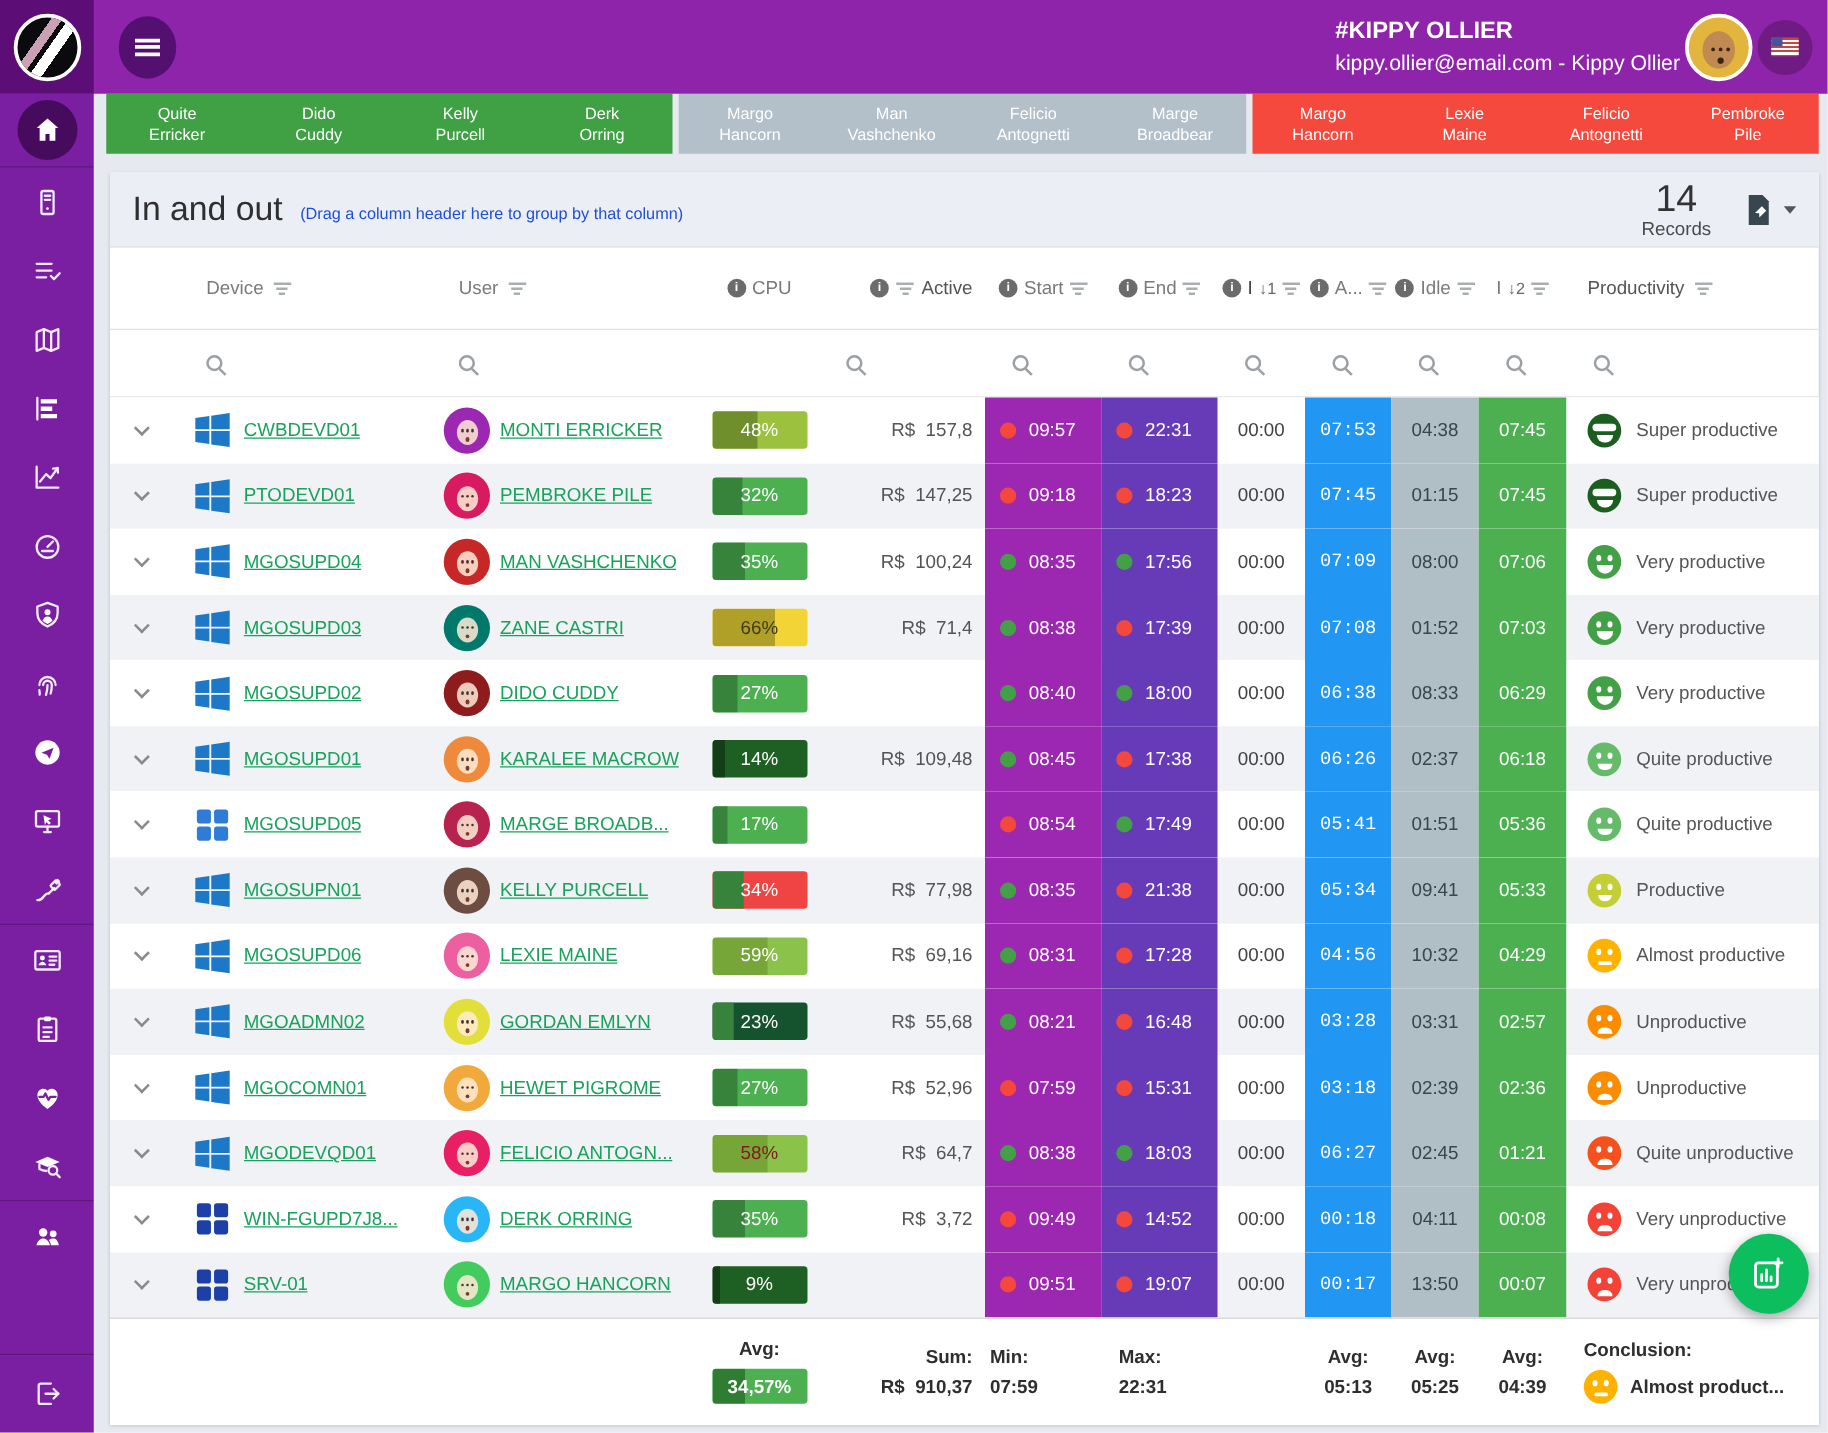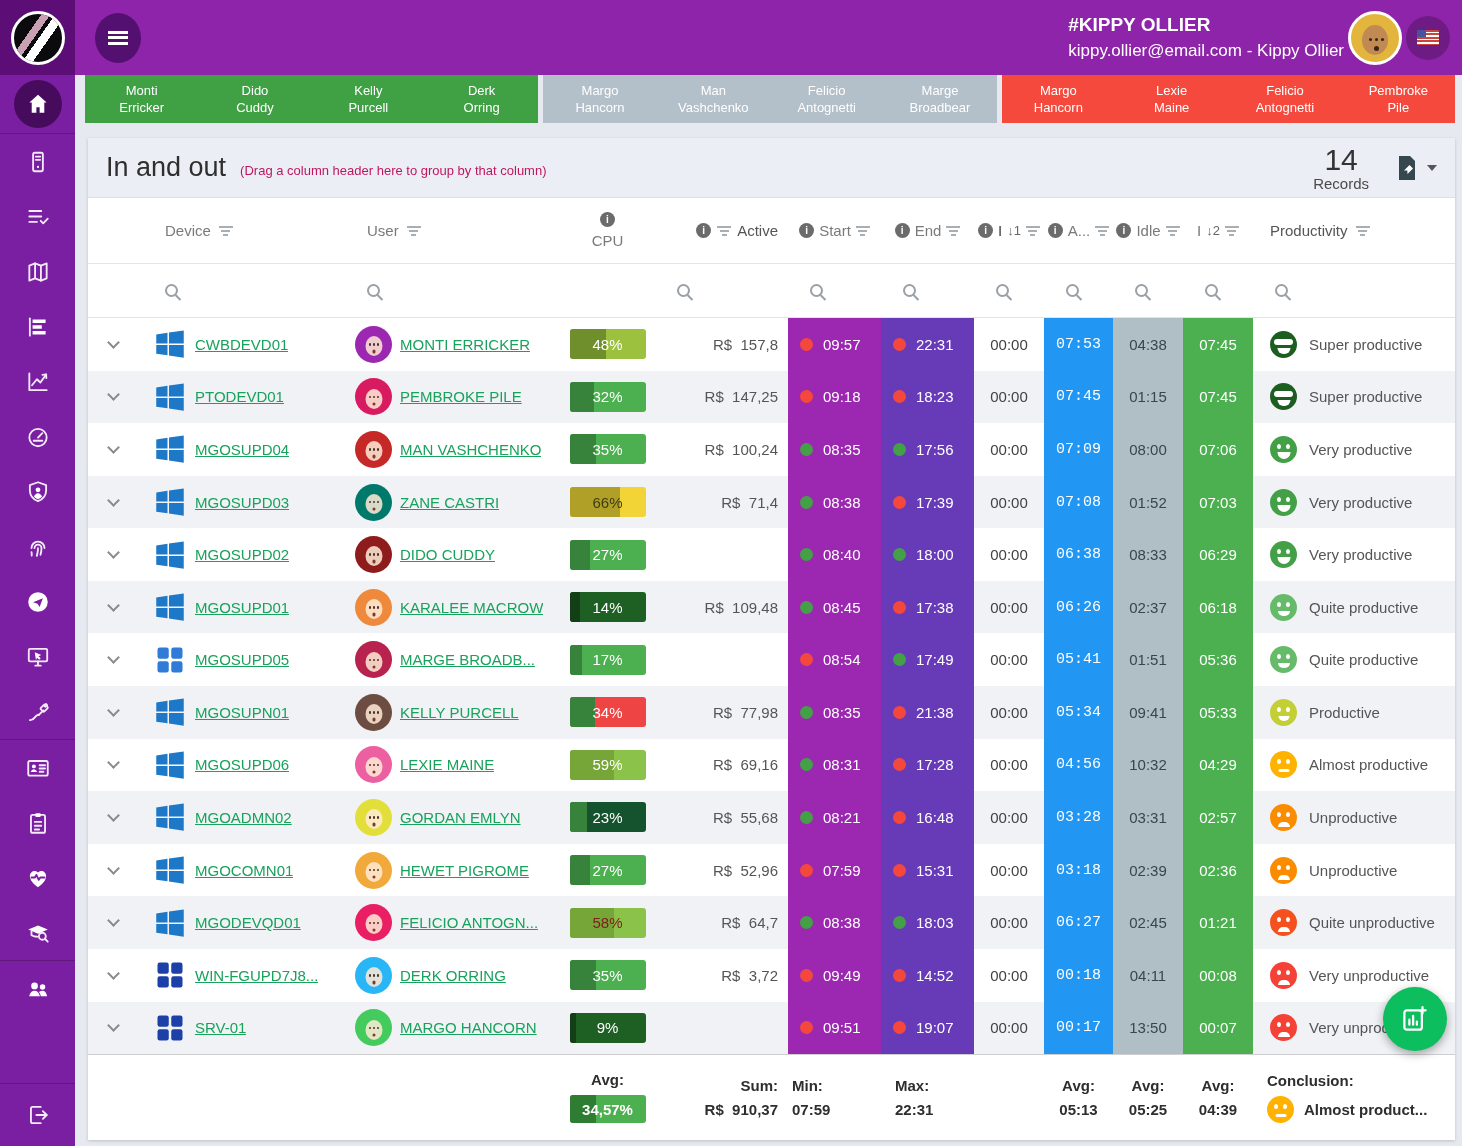--- a/index.html
+++ b/index.html
@@ -320,7 +320,7 @@
   <div class="teams">
     <div class="team green">
         <div class="tname">
-          <span>Monti</span>
+          <span>Quite</span>
           <span>Erricker</span>
         </div>
         <div class="tname">

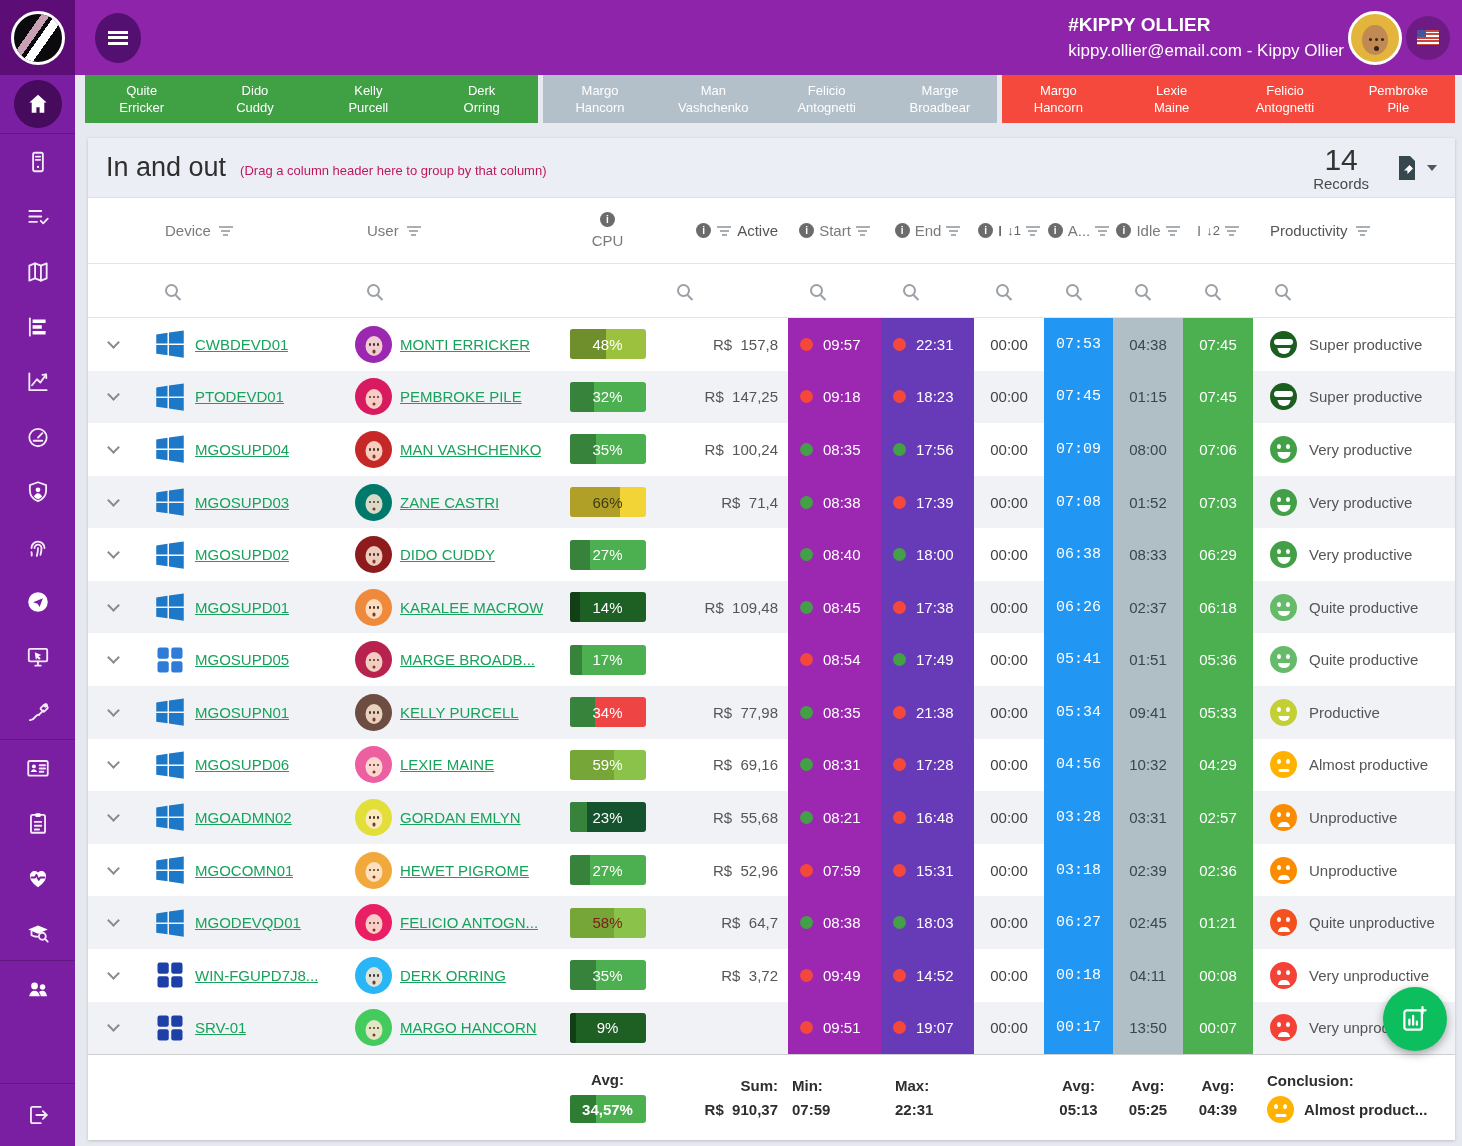--- a/index.html
+++ b/index.html
@@ -46,7 +46,7 @@
   .card { position:absolute; left:13px; right:7px; top:63px; bottom:6px; background:#fff; box-shadow:0 1px 3px rgba(0,0,0,0.18); }
   .card-head { height:60px; background:#ECEEF6; display:flex; align-items:center; padding:0 18px; border-bottom:1px solid #DDE0EA; }
   .card-title { font-size:27px; color:#2F2F2F; margin-right:14px; }
-  .card-hint { font-size:13px; color:#be185d; padding-top:6px; }
+  .card-hint { font-size:13px; color:#1d4ed8; padding-top:6px; }
   .records { margin-left:auto; text-align:center; color:#333; line-height:1.1; }
   .records-count { font-size:30px; }
   .records-label { font-size:15px; color:#4a4a4a; }

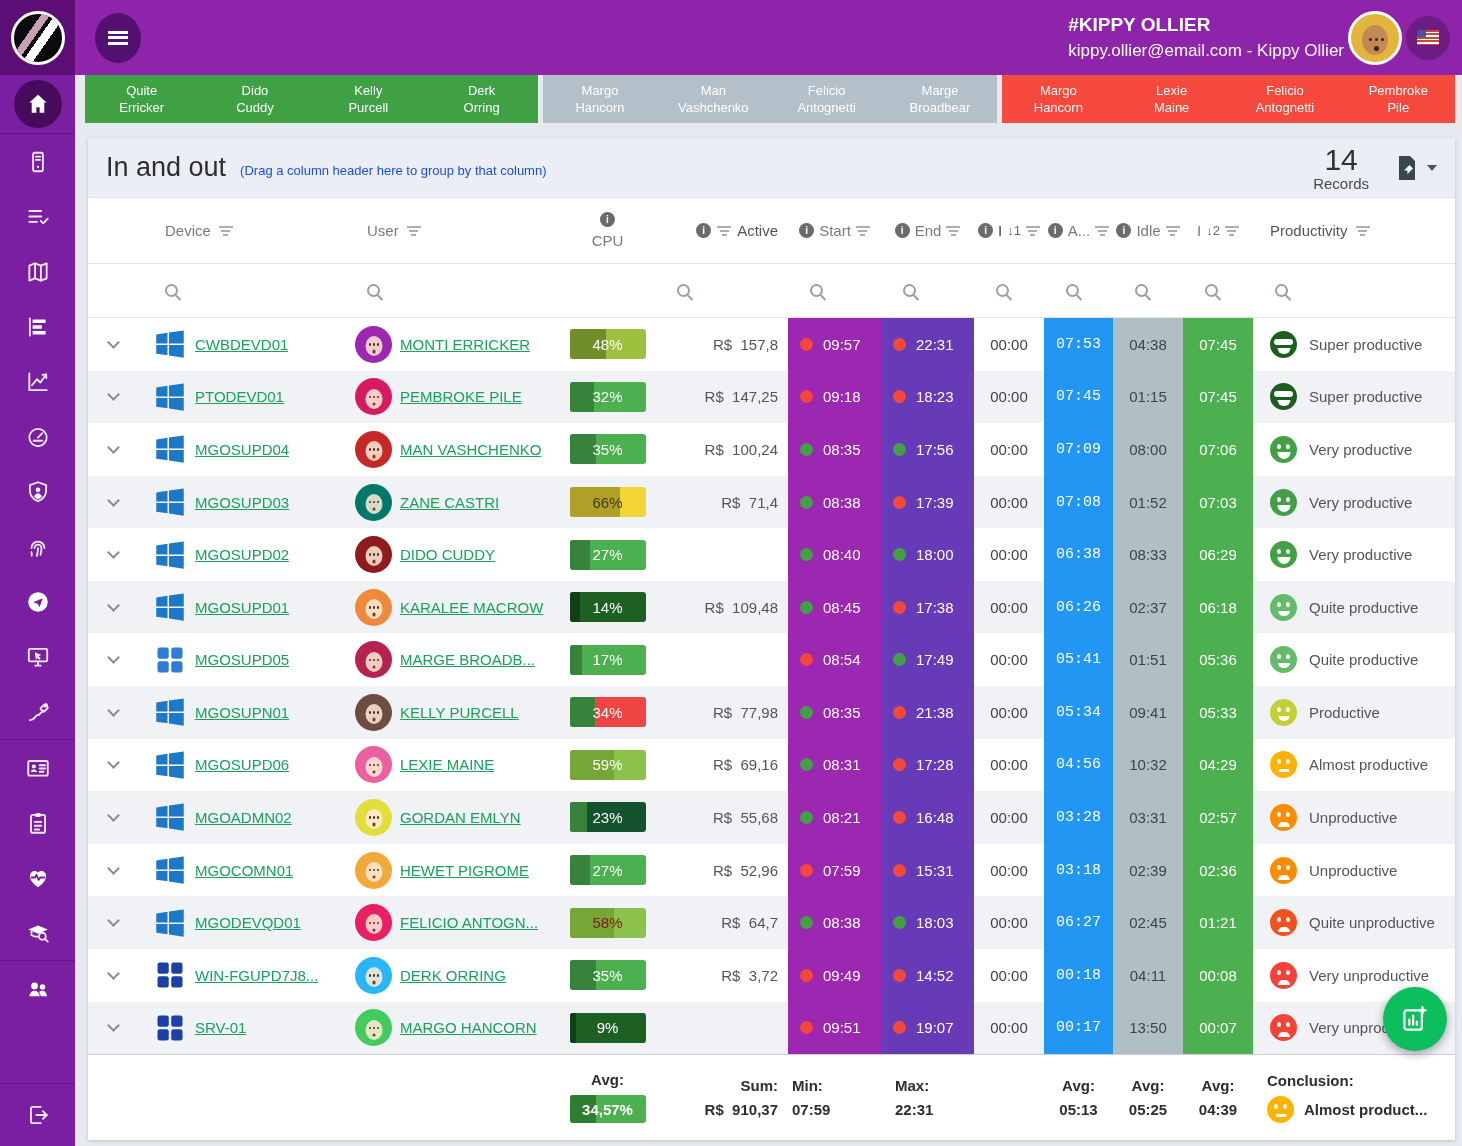--- a/index.html
+++ b/index.html
@@ -64,7 +64,7 @@
   .c-ex   { width:50px;  justify-content:center; }
   .c-dev  { width:205px; padding-left:17px; gap:10px; }
   .c-usr  { width:217px; padding-left:12px; gap:8px; }
-  .c-cpu  { width:95px;  justify-content:center;flex-direction:column; }
+  .c-cpu  { width:95px;  justify-content:center; }
   .c-act  { width:133px; justify-content:flex-end; padding-right:10px; color:#555; }
   .c-start{ width:93px;  padding-left:12px; gap:10px; }
   .c-end  { width:93px;  padding-left:12px; gap:10px; }

